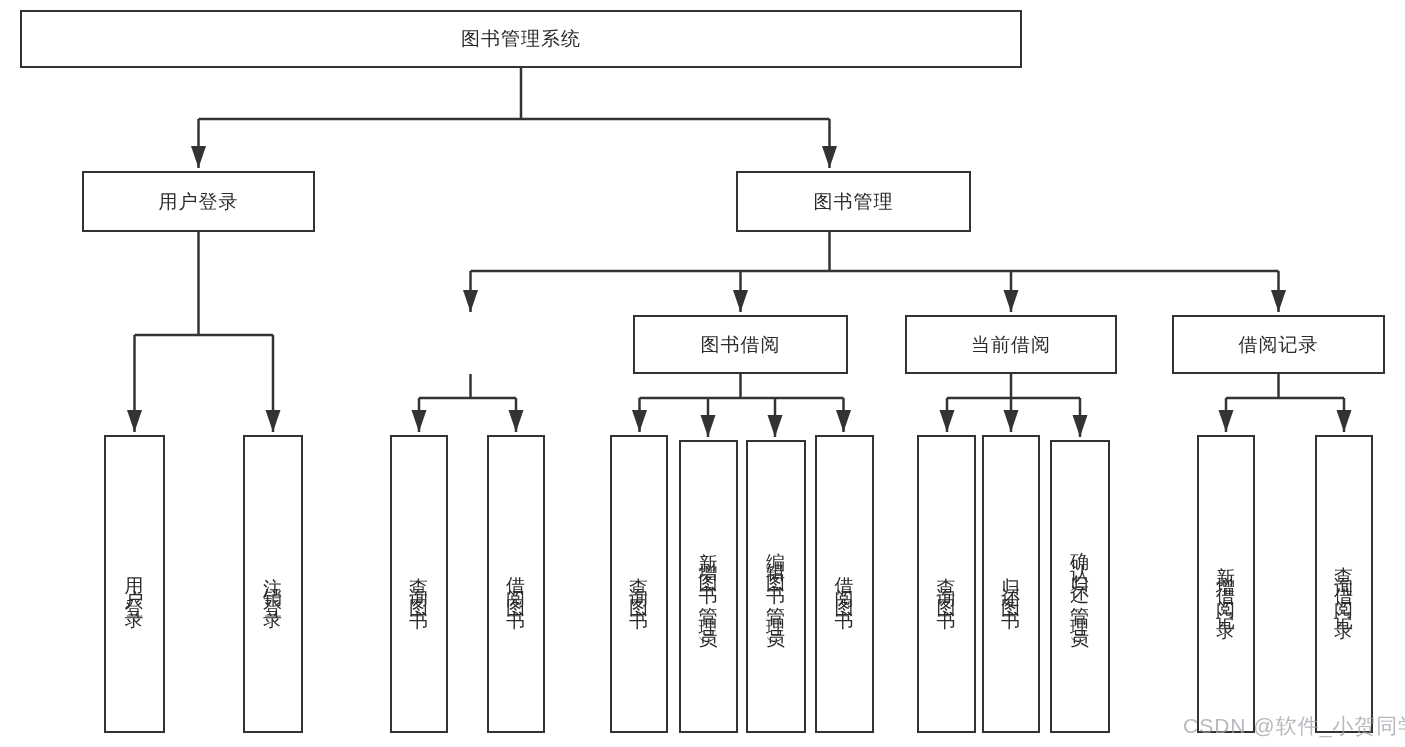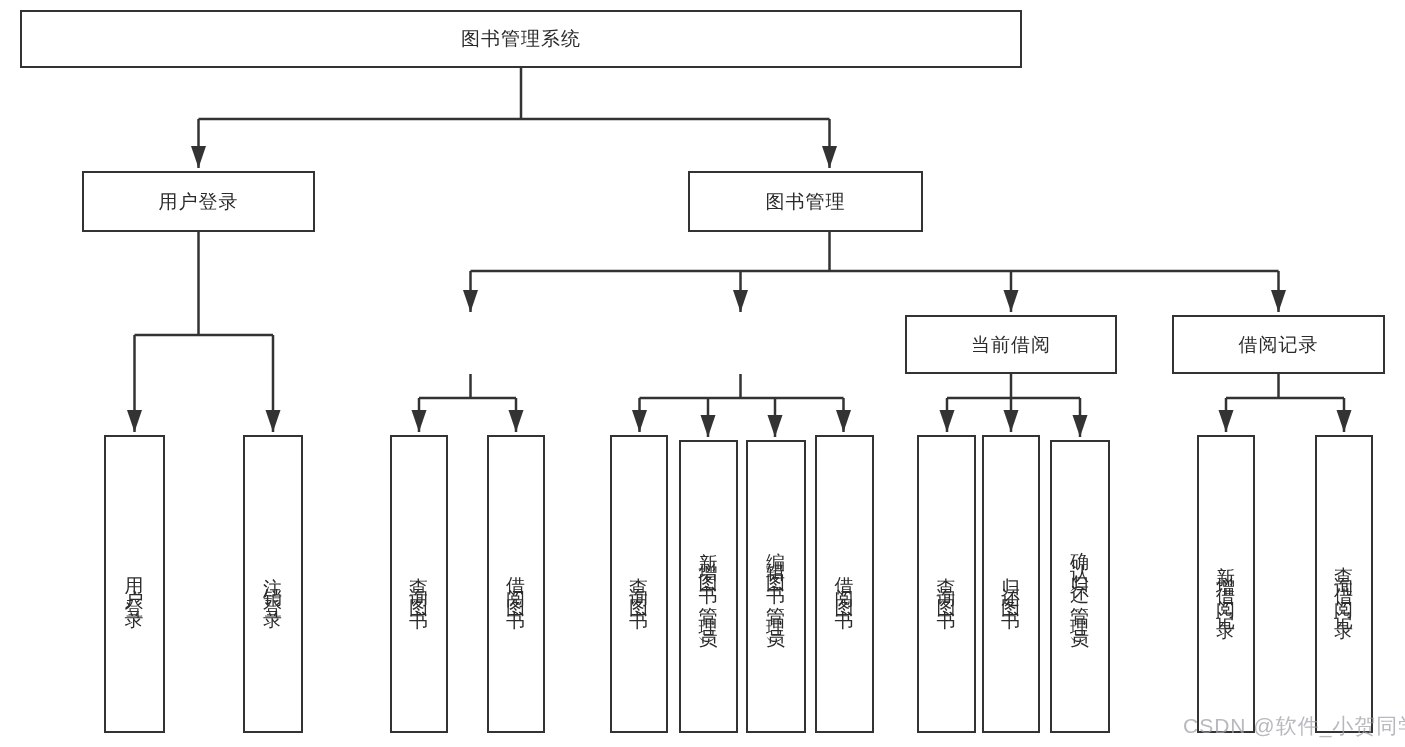--- a/index.html
+++ b/index.html
@@ -127,7 +127,7 @@
   <div class="hbox" style="left:82px;top:171px;width:233px;height:61px">
     <span>用户登录</span>
   </div>
-  <div class="hbox" style="left:688px;top:171px;width:235px;height:61px">
+  <div class="hbox" style="left:736px;top:171px;width:235px;height:61px">
     <span>图书管理</span>
   </div>
 

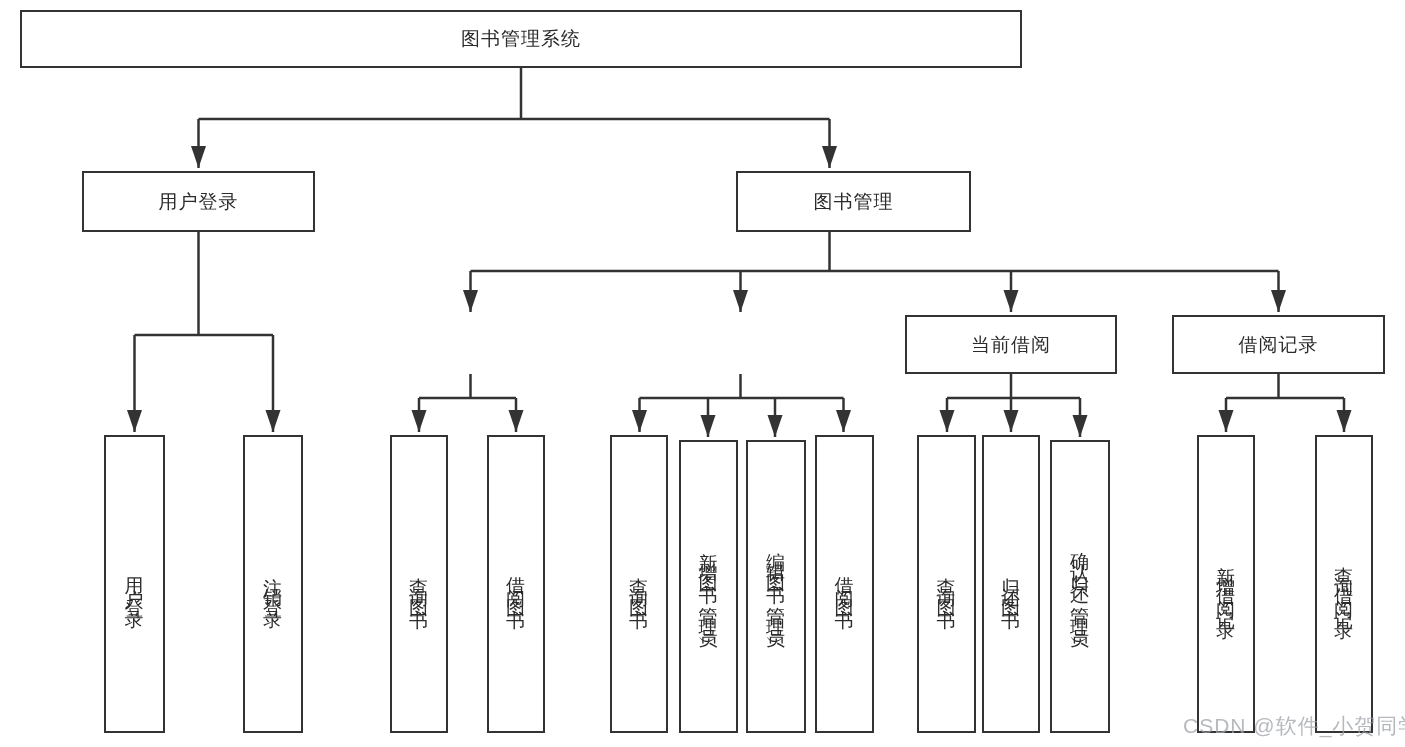--- a/index.html
+++ b/index.html
@@ -131,6 +131,9 @@
     <span>图书管理</span>
   </div>
 
+  <div class="hbox" style="left:633px;top:315px;width:215px;height:59px">
+    <span>图书借阅</span>
+  </div>
   <div class="hbox" style="left:905px;top:315px;width:212px;height:59px">
     <span>当前借阅</span>
   </div>

